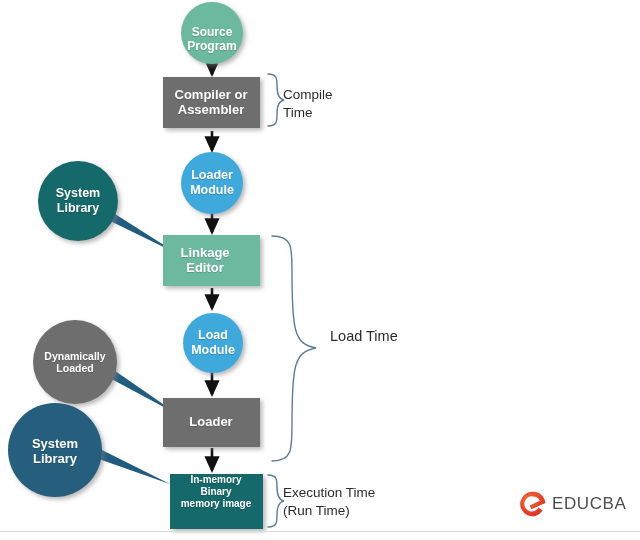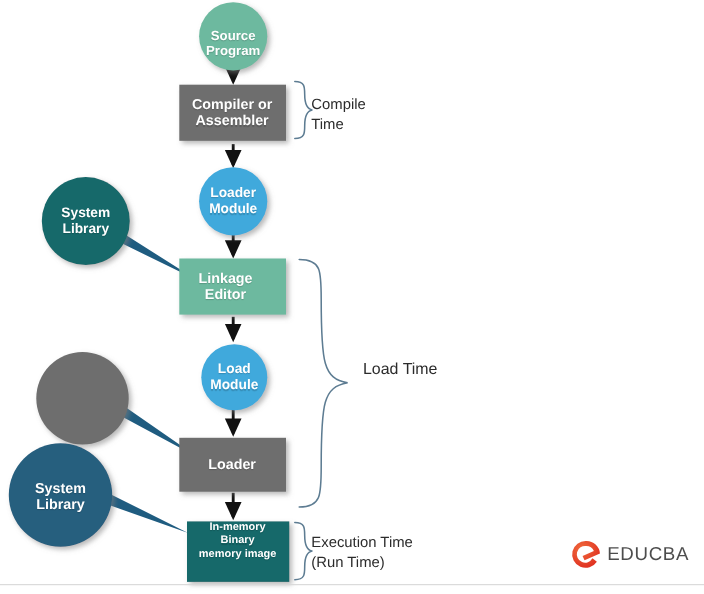--- a/index.html
+++ b/index.html
@@ -213,6 +213,12 @@
     </div>
   </div>
 
+  <div class="node-label lbl-dynamic">
+    <div>
+      <span>Dynamically</span>
+      <span>Loaded</span>
+    </div>
+  </div>
 
   <div class="node-label lbl-loader">
     <div>

